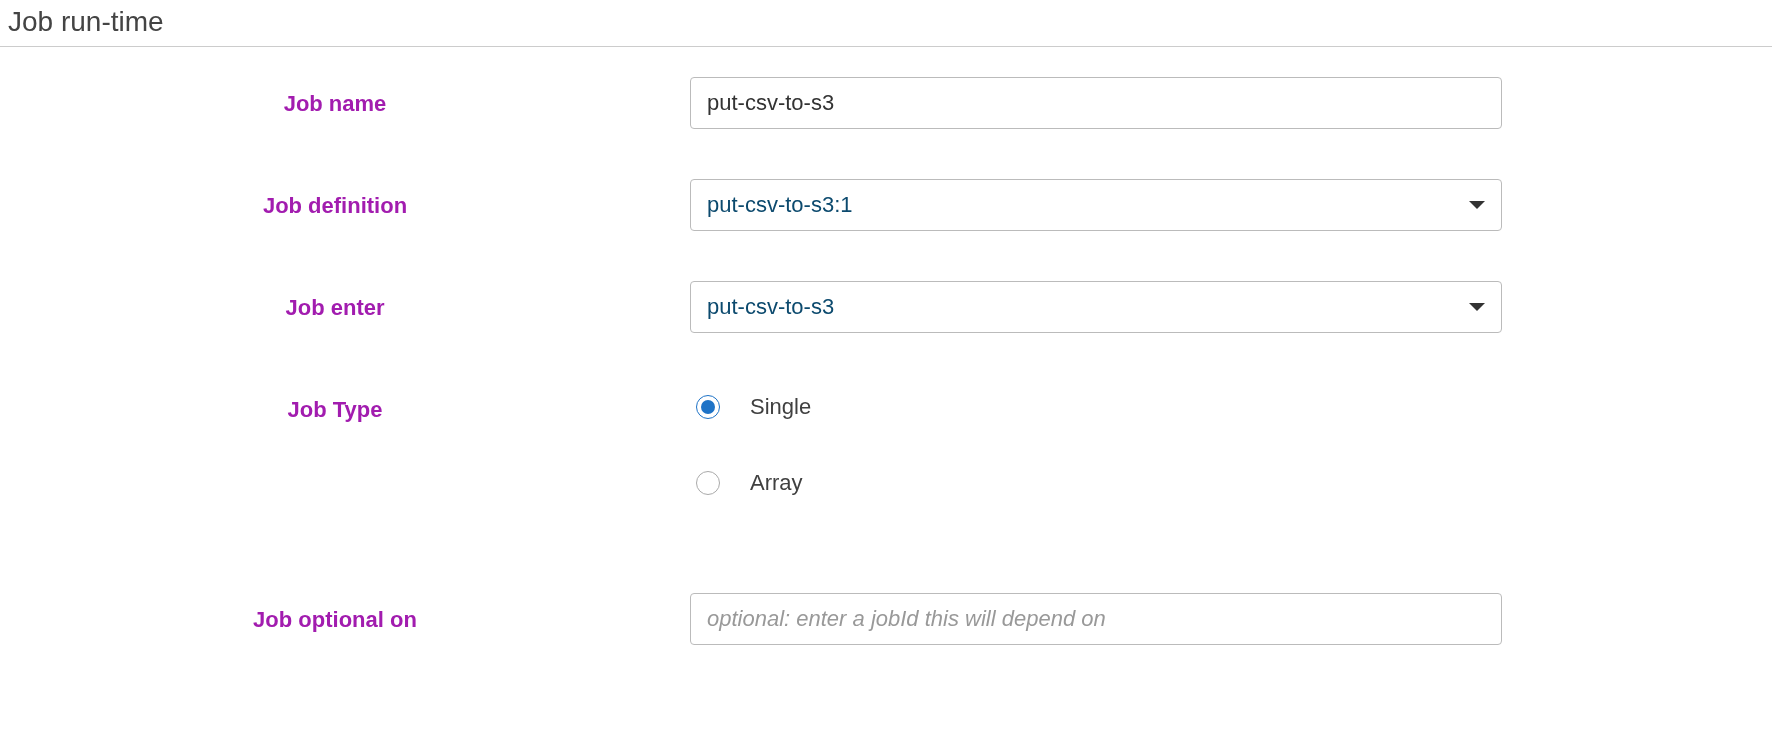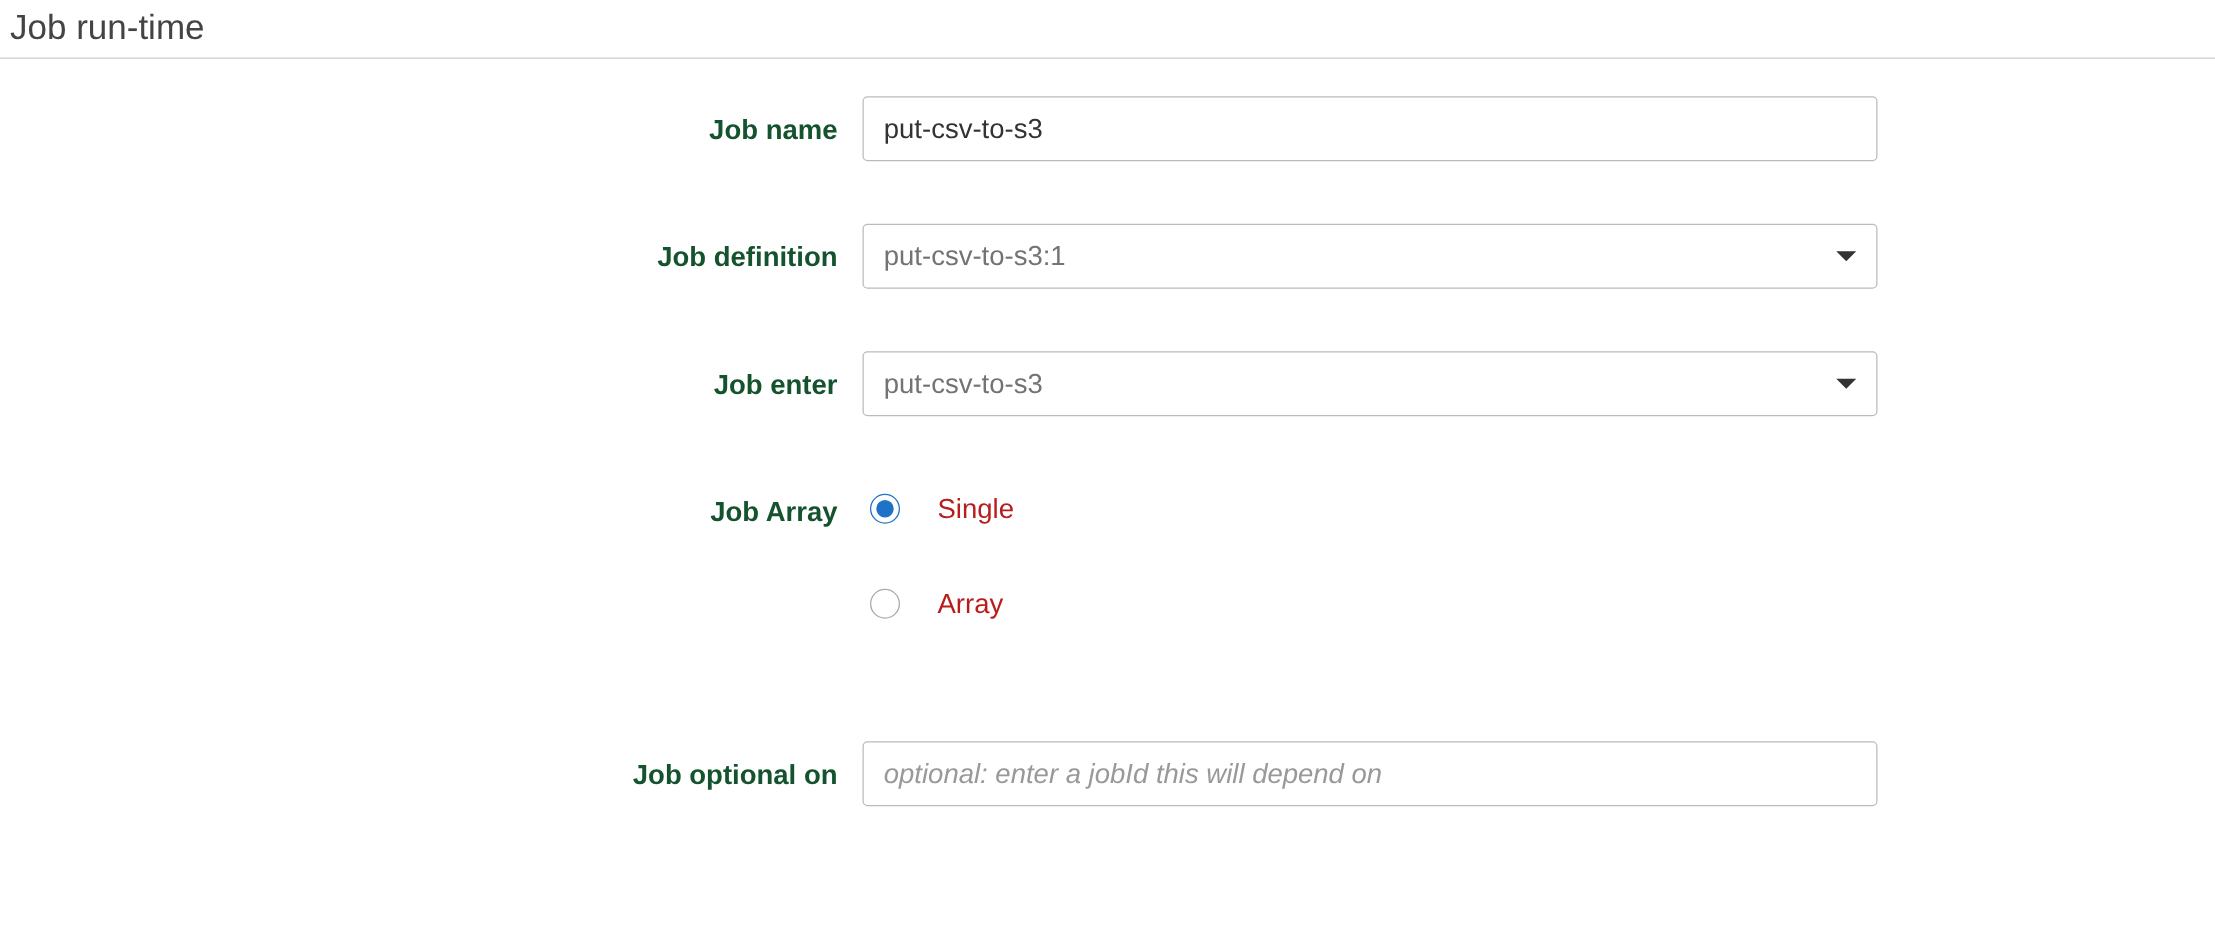--- a/index.html
+++ b/index.html
@@ -36,12 +36,12 @@
     }
     .label-col {
       width: 690px;
-      text-align: right;
+      text-align: center;
       padding-right: 20px;
       padding-top: 14px;
       font-weight: 700;
       font-size: 22px;
-      color: #14532d;
+      color: #a21caf;
     }
     .control-col {
       width: 812px;

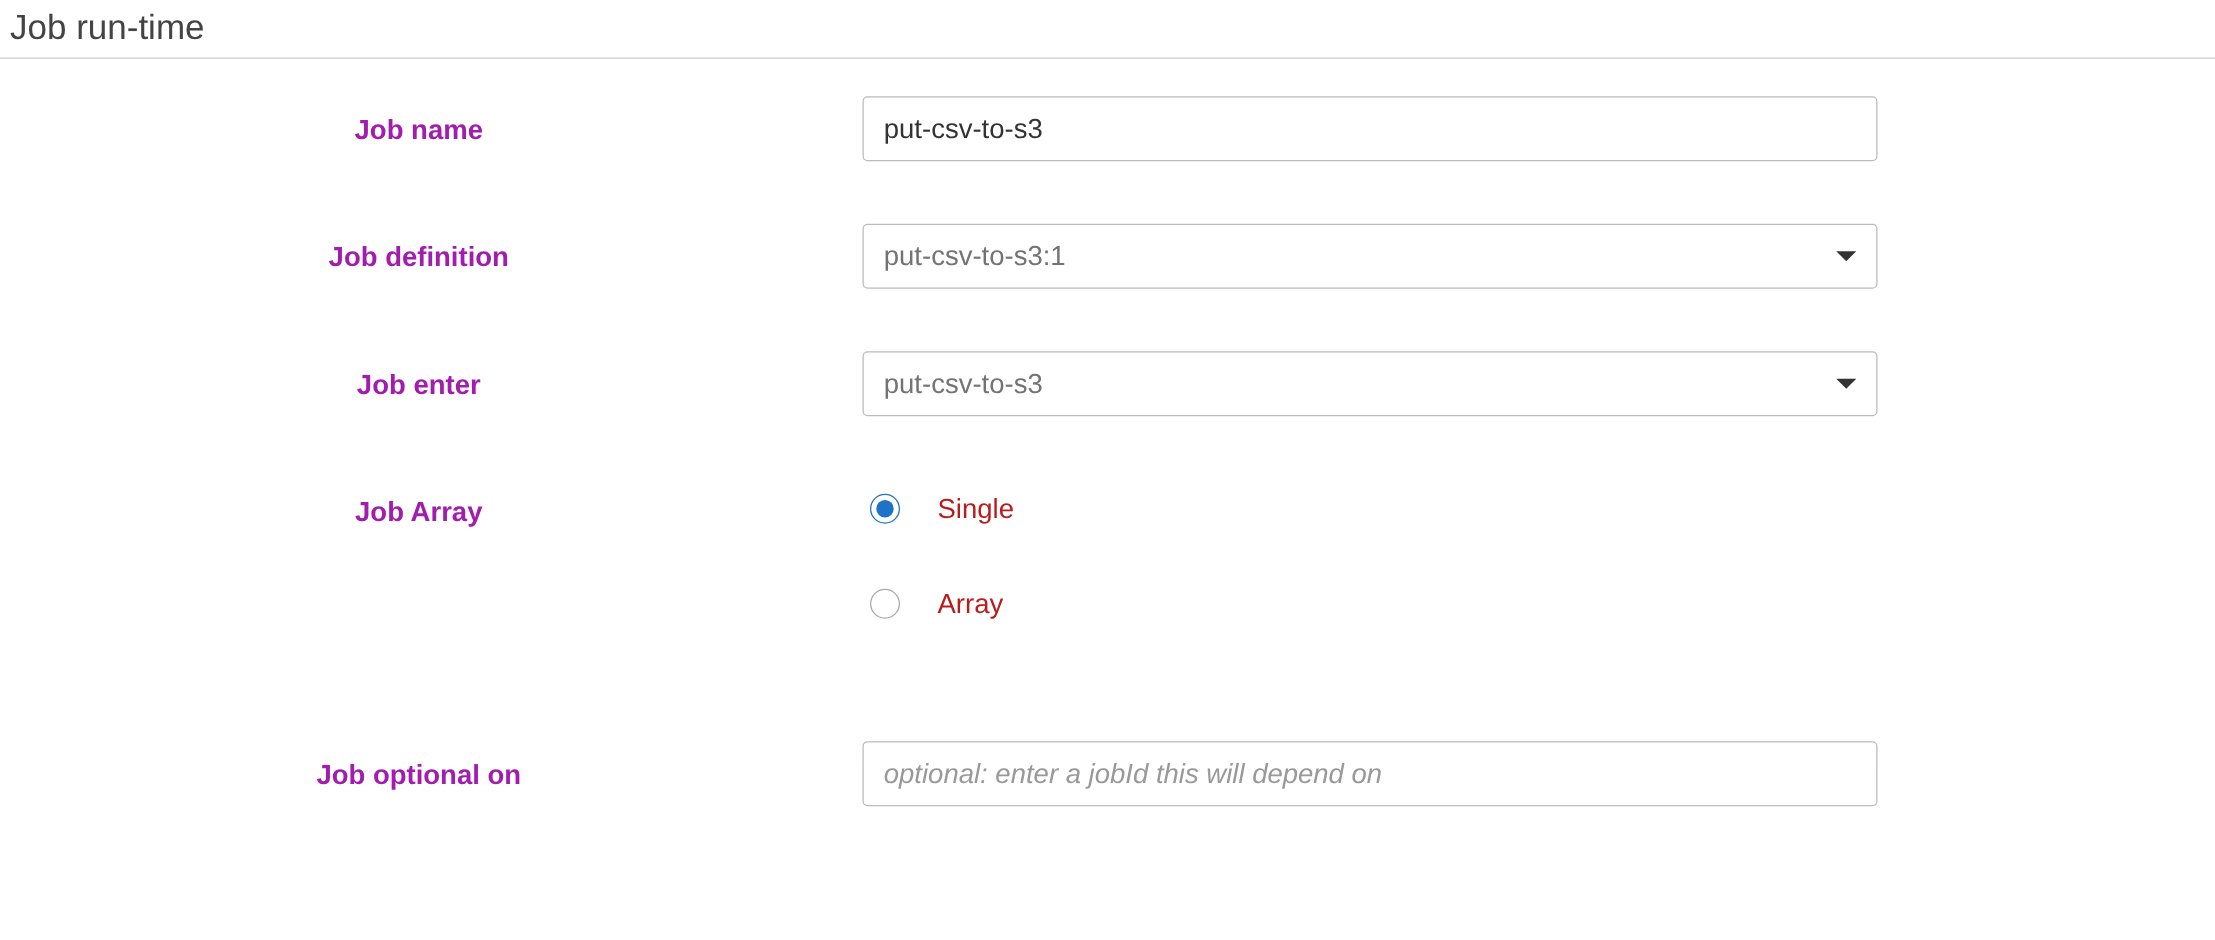--- a/index.html
+++ b/index.html
@@ -73,7 +73,7 @@
     }
     .select-value {
       font-size: 22px;
-      color: #737373;
+      color: #0c4a6e;
     }
     .caret {
       width: 0;

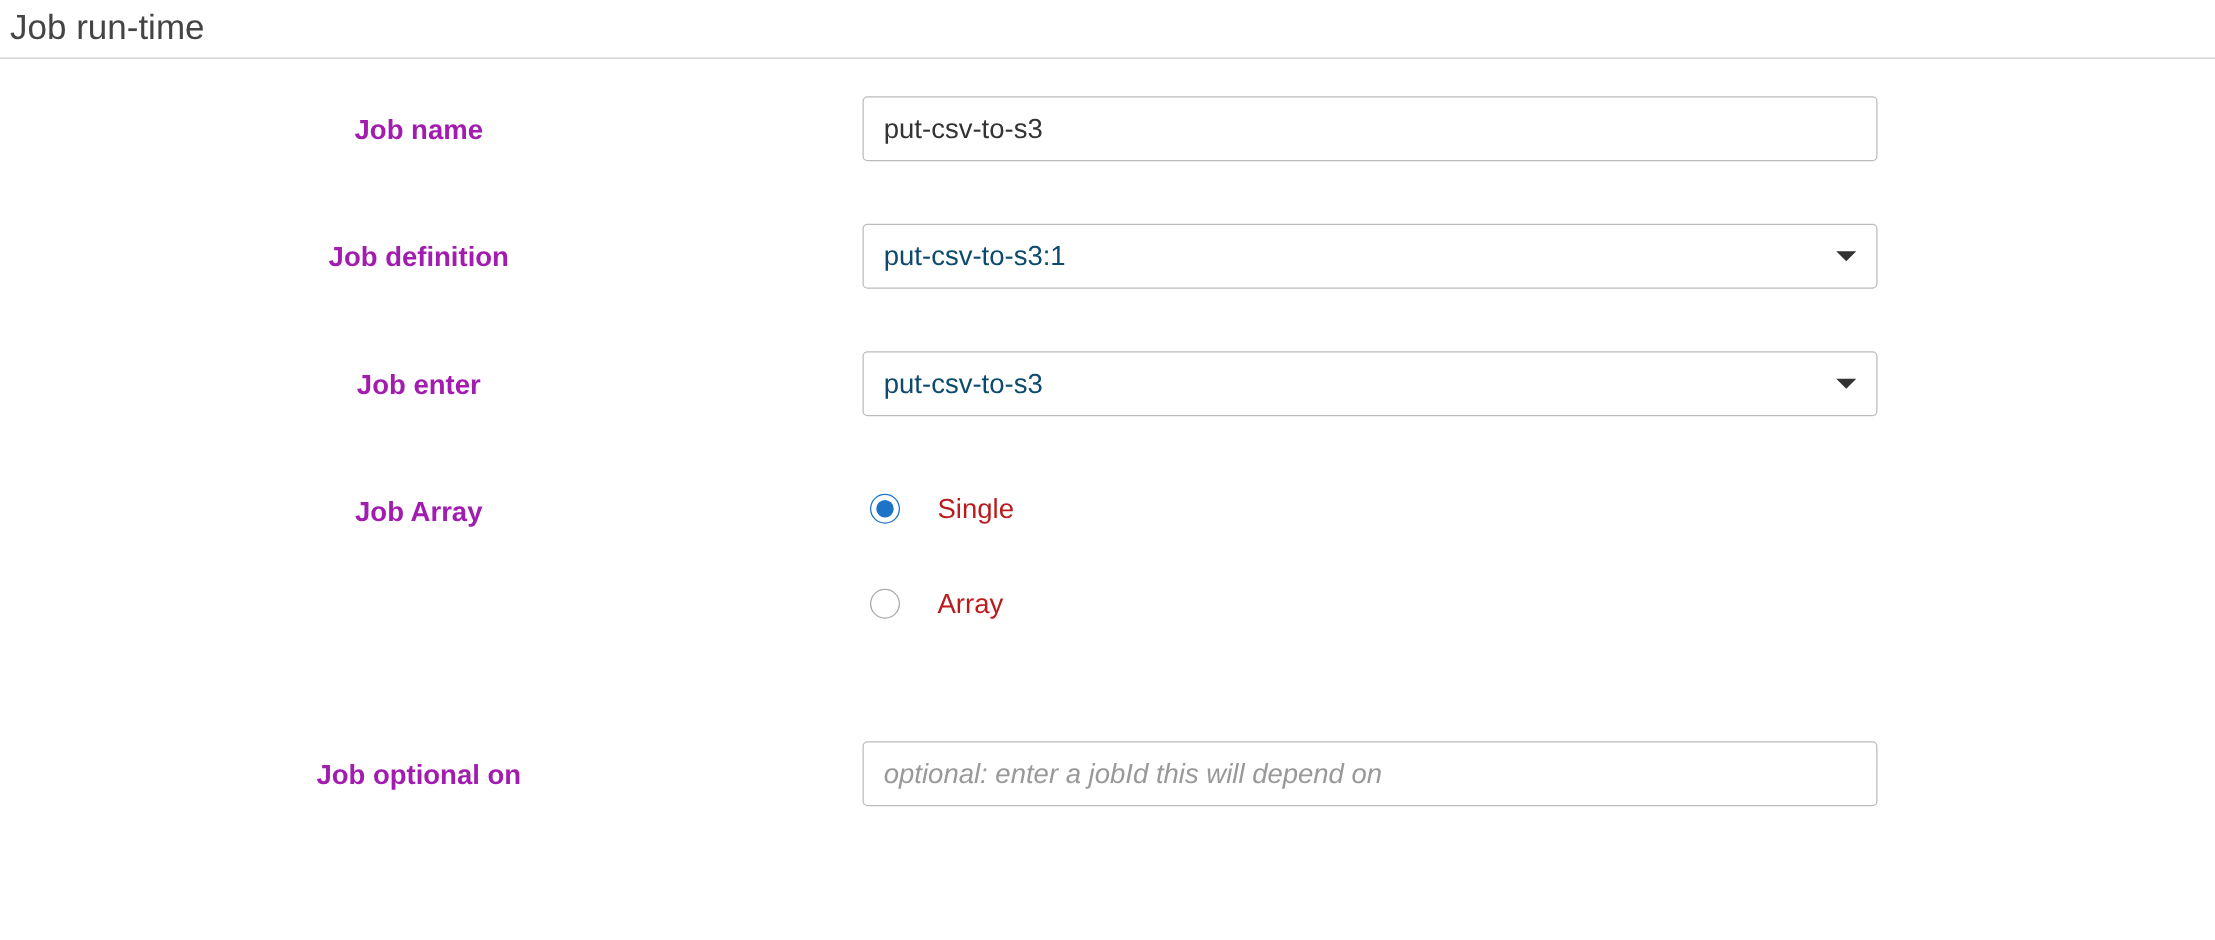--- a/index.html
+++ b/index.html
@@ -159,7 +159,7 @@
 </div>
 
 <div class="form-row radio-block">
-  <div class="label-col">Job Array</div>
+  <div class="label-col">Job Type</div>
   <div class="control-col">
     <div class="radio-group">
       <div class="radio-option">

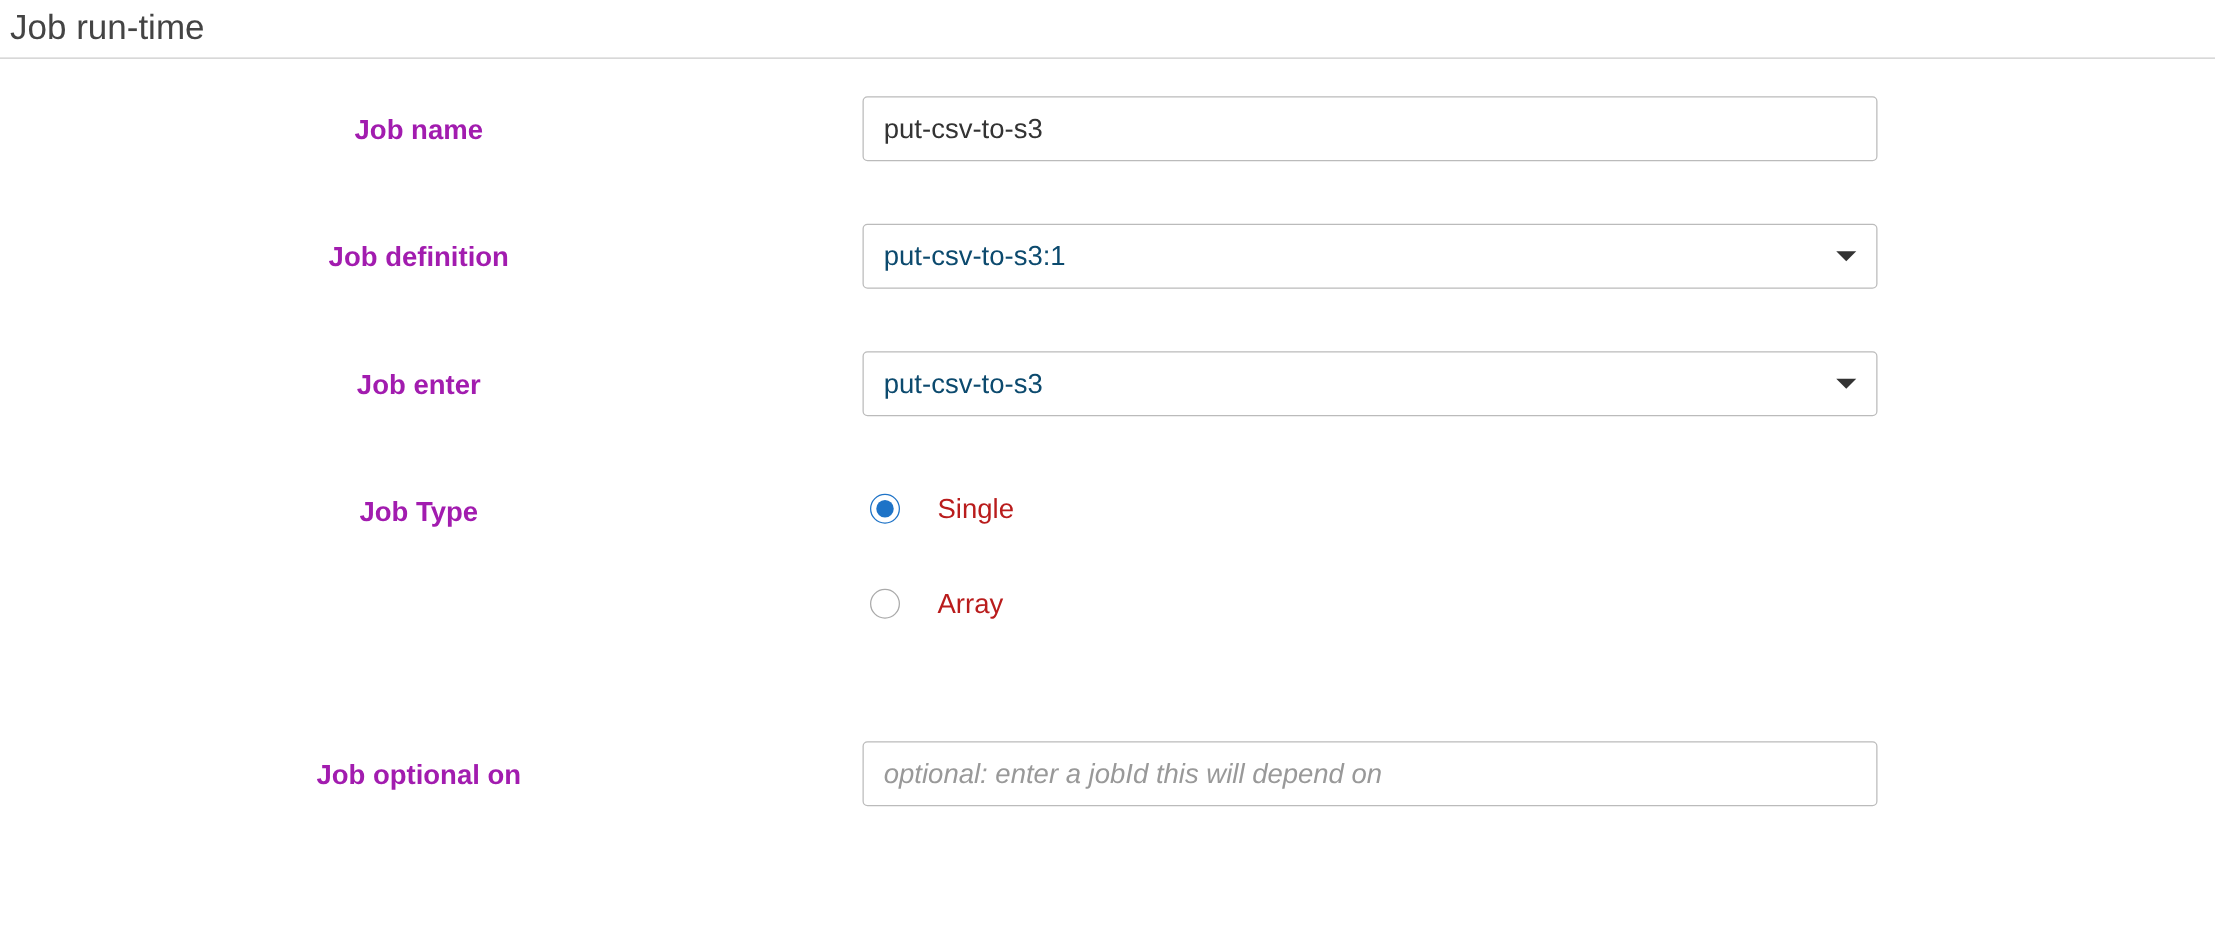--- a/index.html
+++ b/index.html
@@ -122,7 +122,7 @@
     }
     .radio-label {
       font-size: 22px;
-      color: #b91c1c;
+      color: #404040;
     }
   </style>
 </head>

